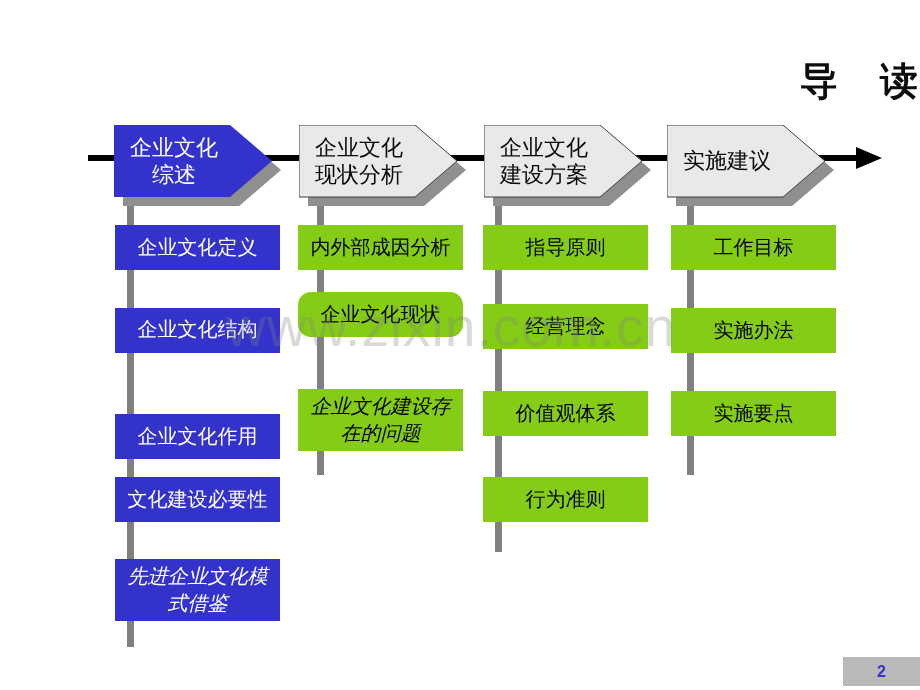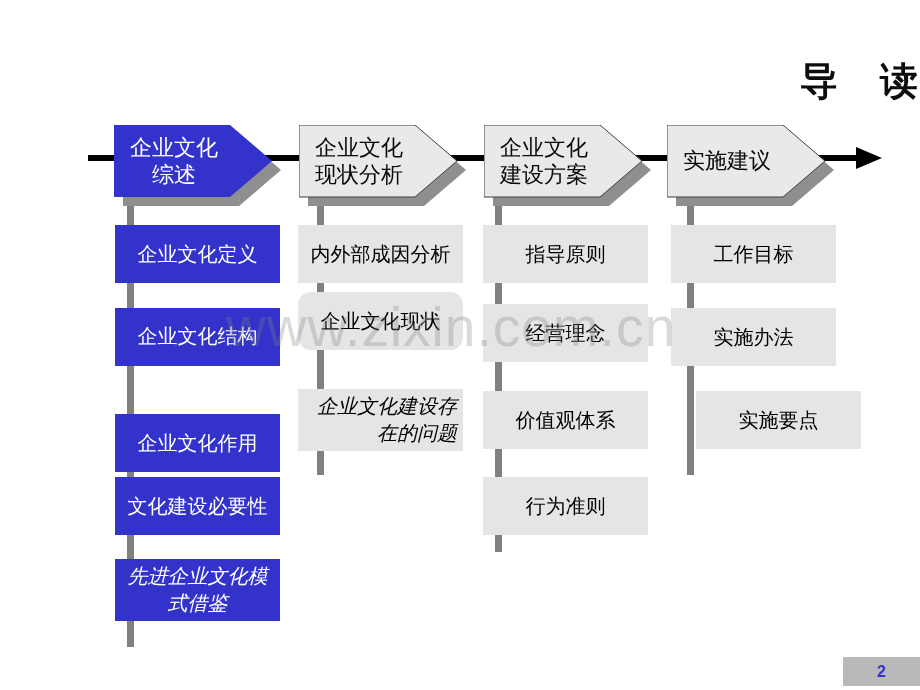--- a/index.html
+++ b/index.html
@@ -27,7 +27,7 @@
   .chev-label.dark { color:#0a0a0a; }
   .vline { position:absolute; width:7px; background:#808080; z-index:1; }
   .box {
-    position:absolute; width:165px; height:58px; z-index:2;
+    position:absolute; width:165px; height:45px; z-index:2;
     display:flex; align-items:center; justify-content:center; text-align:center;
     font-size:20px; line-height:1.35; padding:0 6px; box-sizing:border-box;
   }

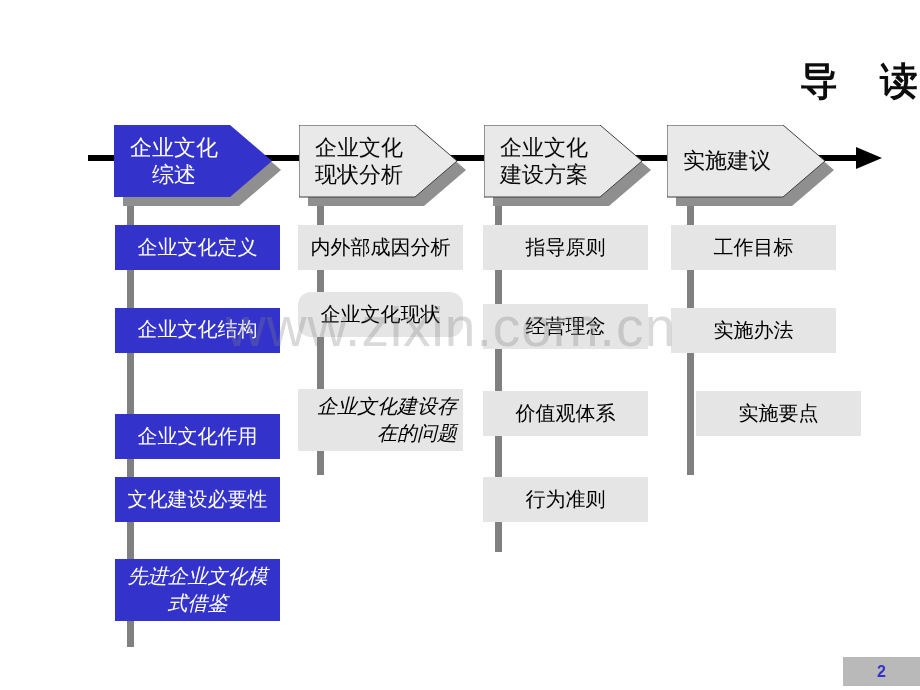--- a/index.html
+++ b/index.html
@@ -32,7 +32,7 @@
     font-size:20px; line-height:1.35; padding:0 6px; box-sizing:border-box;
   }
   .box.blue { background:#3333cc; color:#ffffff; }
-  .box.gray { background:#e5e5e5; color:#000000;text-align:right; }
+  .box.gray { background:#84cc16; color:#000000; }
   .box.tall { height:62px;font-style:italic; }
   .watermark {
     position:absolute; left:226px; top:295px; z-index:6; pointer-events:none;

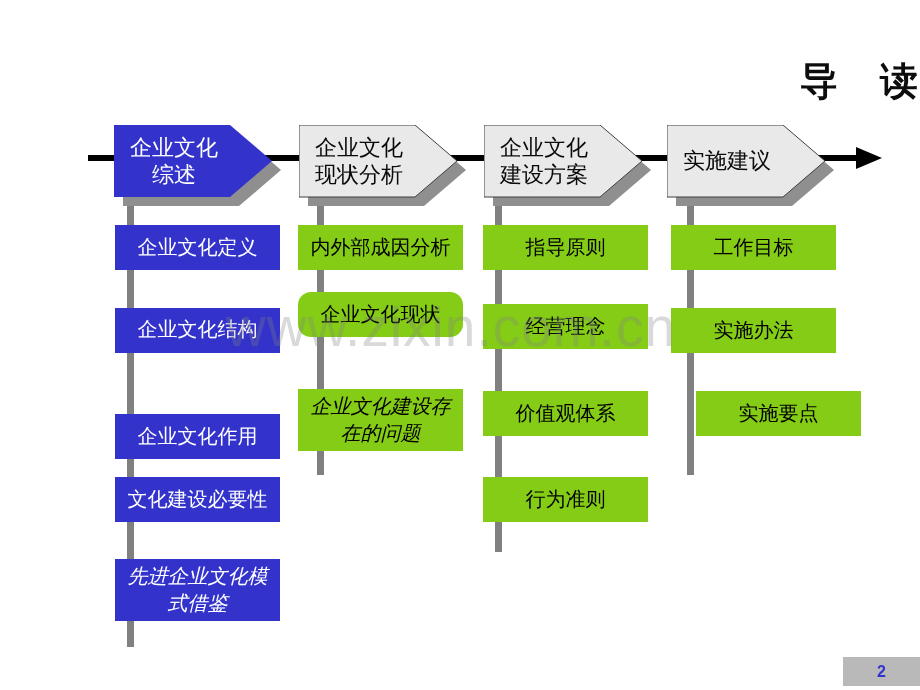--- a/index.html
+++ b/index.html
@@ -111,7 +111,7 @@
 
   <div class="box gray" style="left:671px; top:225px;">工作目标</div>
   <div class="box gray" style="left:671px; top:308px;">实施办法</div>
-  <div class="box gray" style="left:696px; top:391px;">实施要点</div>
+  <div class="box gray" style="left:671px; top:391px;">实施要点</div>
 
   <div class="watermark">www.zixin.com.cn</div>
 

